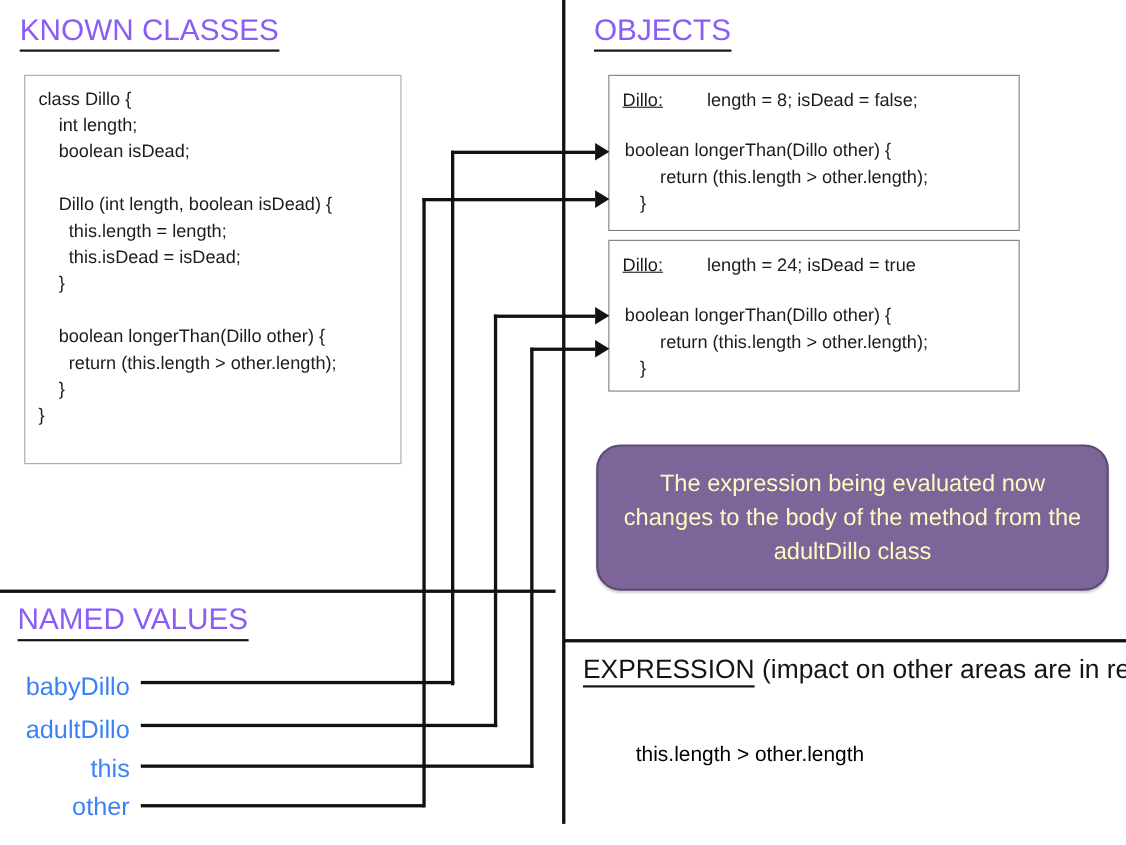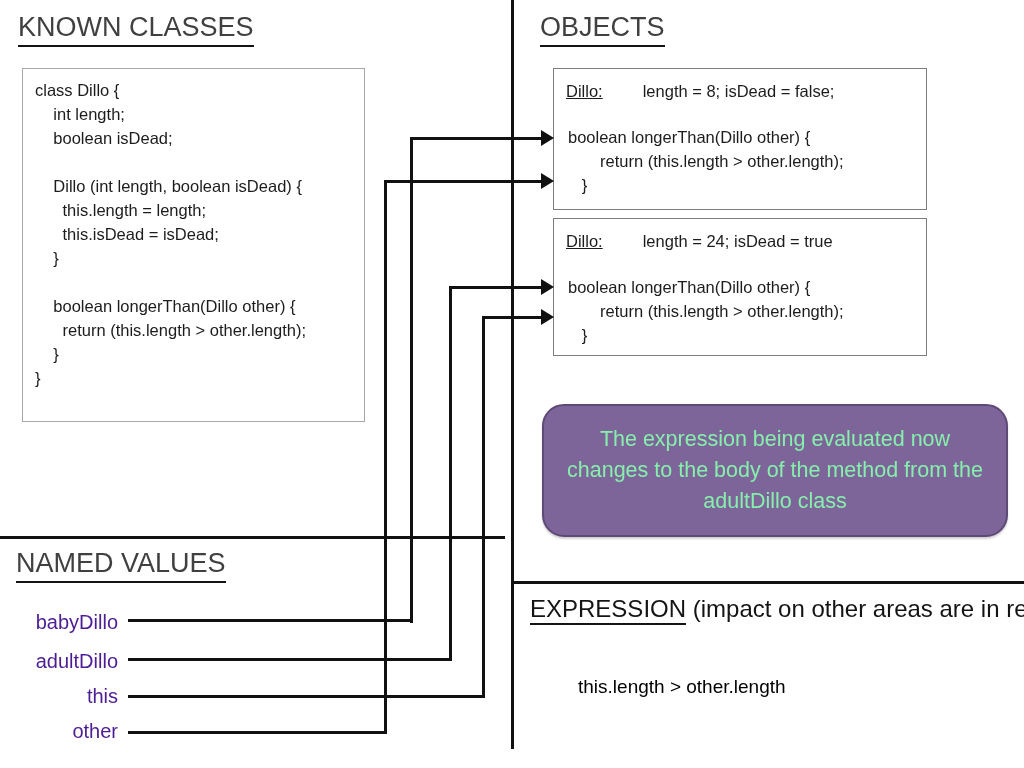--- a/index.html
+++ b/index.html
@@ -8,7 +8,7 @@
     font-family:"Liberation Sans", sans-serif; color:#1a1a1a; overflow:hidden;
   }
   .heading {
-    position:absolute; font-size:27px; font-weight:400; color:#404040;
+    position:absolute; font-size:27px; font-weight:400; color:#8b5cf6;
     border-bottom:2px solid #141414; padding-bottom:2px; letter-spacing:0px;
     white-space:nowrap;
   }

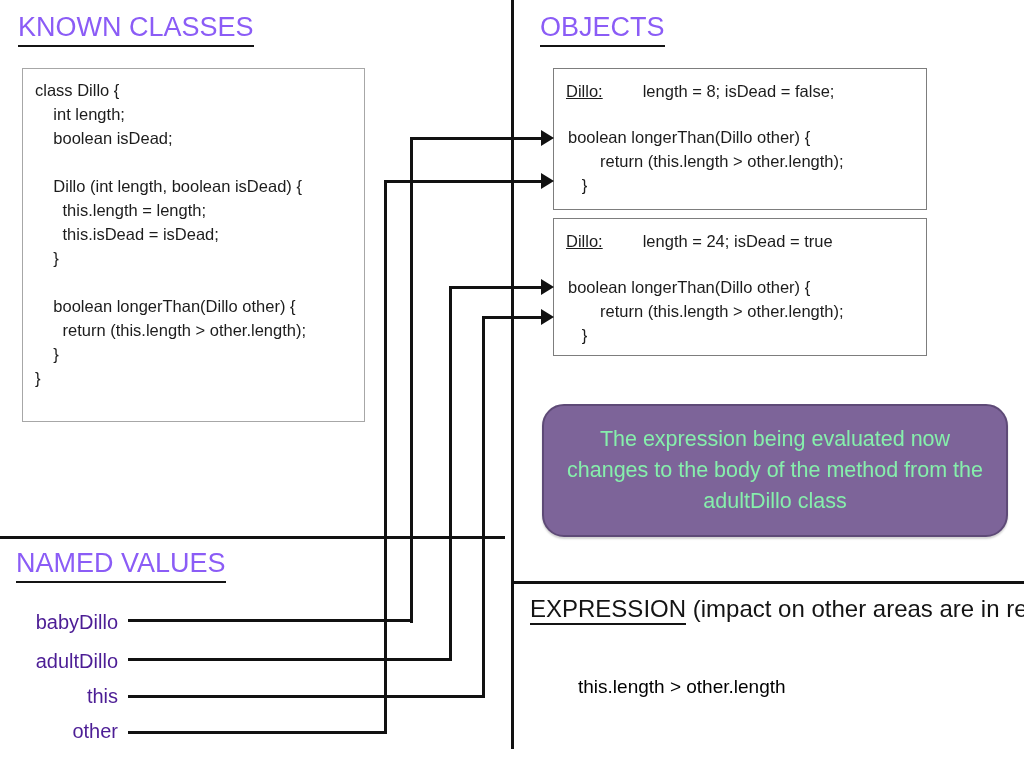--- a/index.html
+++ b/index.html
@@ -140,7 +140,7 @@
   </div>
 
   <div id="note-box" style="background: rgb(125, 100, 153); border-color: rgb(94, 74, 119);">
-    <div id="note-text" style="color: #86efac; text-align: center;">The expression being evaluated now changes to the body of the method from the adultDillo class</div>
+    <div id="note-text" style="color: #fef9c3; text-align: center;">The expression being evaluated now changes to the body of the method from the adultDillo class</div>
   </div>
 
   <div class="line" id="divider-vertical"></div>

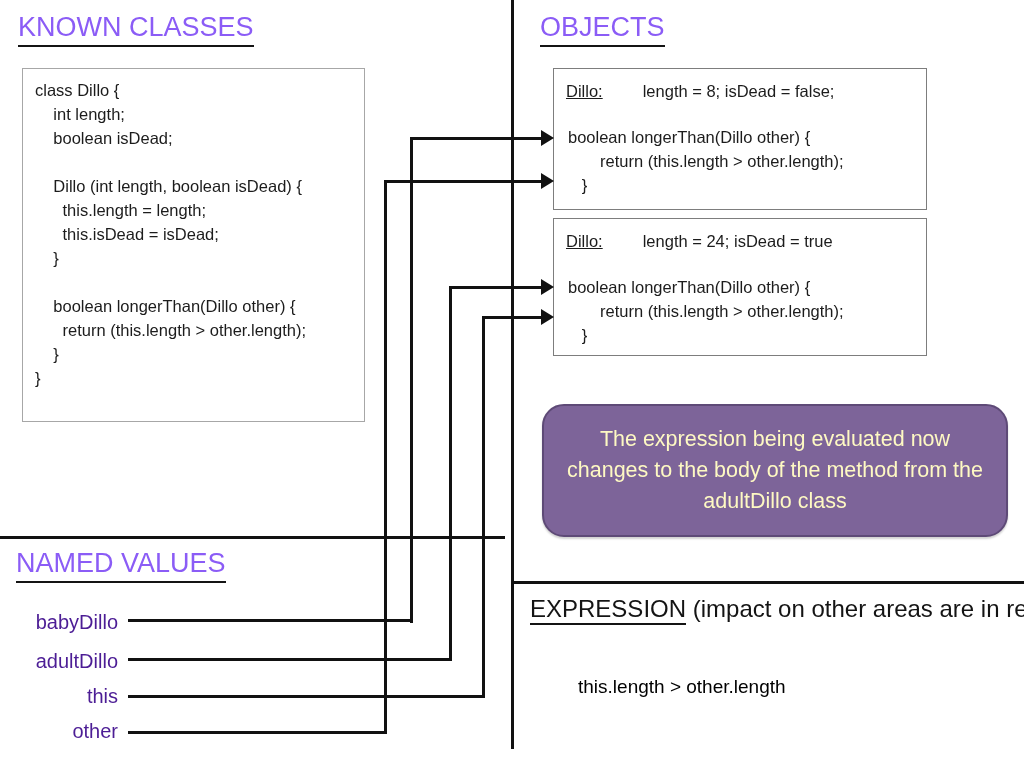--- a/index.html
+++ b/index.html
@@ -58,7 +58,7 @@
   
   .nv-label {
     position:absolute; left:0; width:118px; text-align:right;
-    font-size:20px; color:#4c1d95;
+    font-size:23px; color:#3b82f6;
   }
   #nv-babydillo  { top:611px; }
   #nv-adultdillo { top:650px; }

